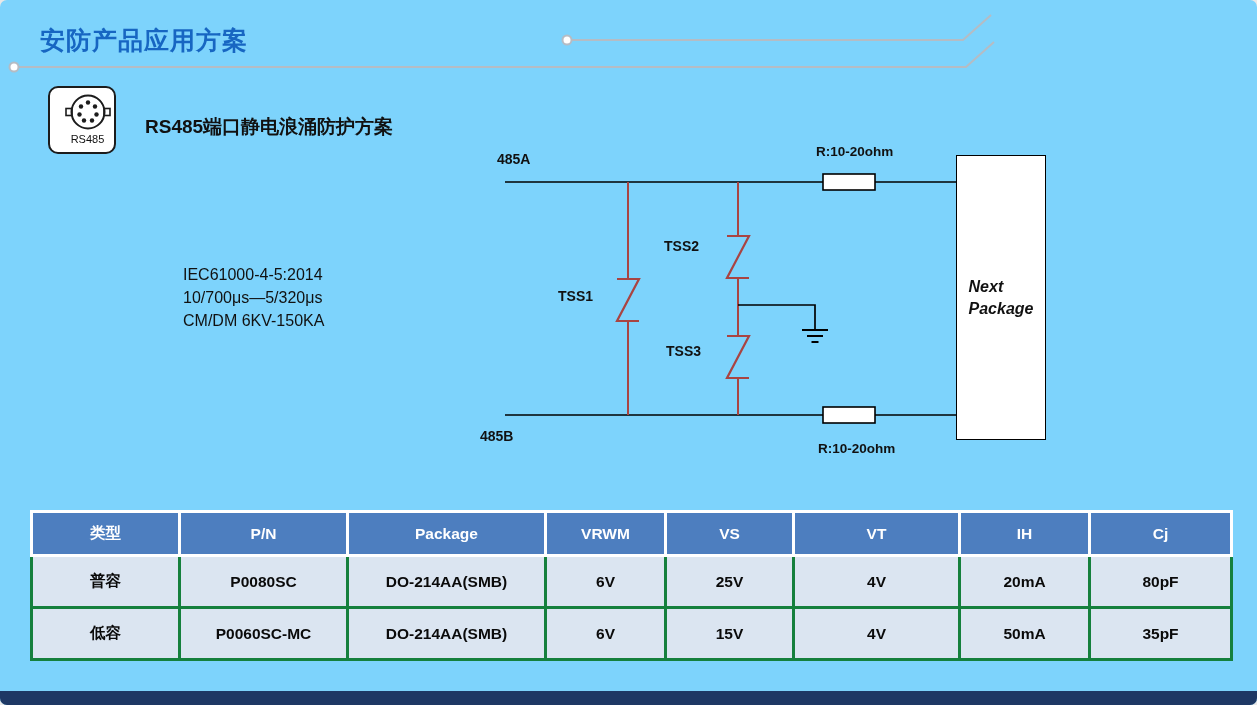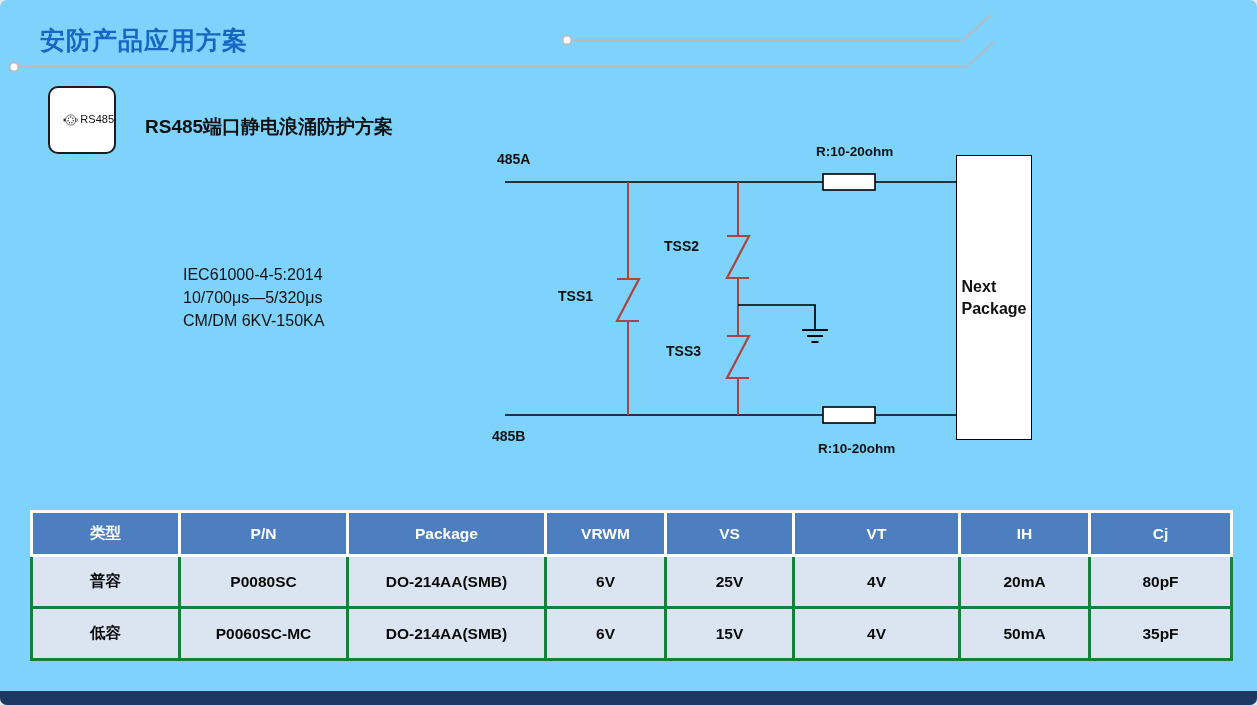--- a/index.html
+++ b/index.html
@@ -30,7 +30,7 @@
   .badge {
     position:absolute; left:48px; top:86px; width:68px; height:68px;
     border:2.5px solid #1c1c1c; border-radius:10px; background:#fff;
-    display:flex; flex-direction:row; align-items:center; justify-content:flex-start;padding-left:11px;
+    display:flex; flex-direction:column; align-items:center; justify-content:flex-start;padding-left:11px;
   }
   .badge-label { font-size:11px; color:#111; margin-top:-3px; }
 

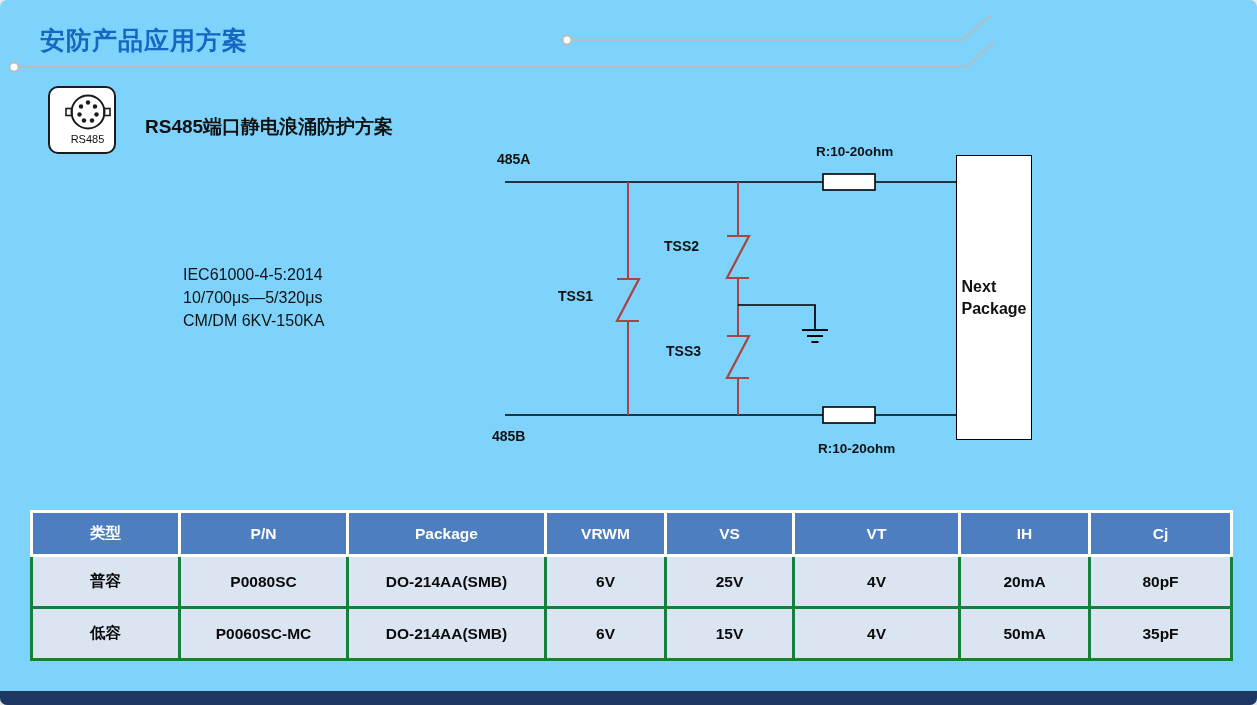--- a/index.html
+++ b/index.html
@@ -47,9 +47,9 @@
   .lbl-small { font-size:13.5px; }
 
   .next-box {
-    position:absolute; left:956px; top:155px; width:76px; height:285px;
+    position:absolute; left:956px; top:155px; width:90px; height:285px;
     border:1.6px solid #000; background:#fff;
-    display:flex; align-items:center; justify-content:center;
+    display:flex; align-items:center; justify-content:center;font-style:italic;
   }
   .next-box .inner { text-align:left; font-weight:bold; font-size:16px; line-height:22px; color:#111; }
 

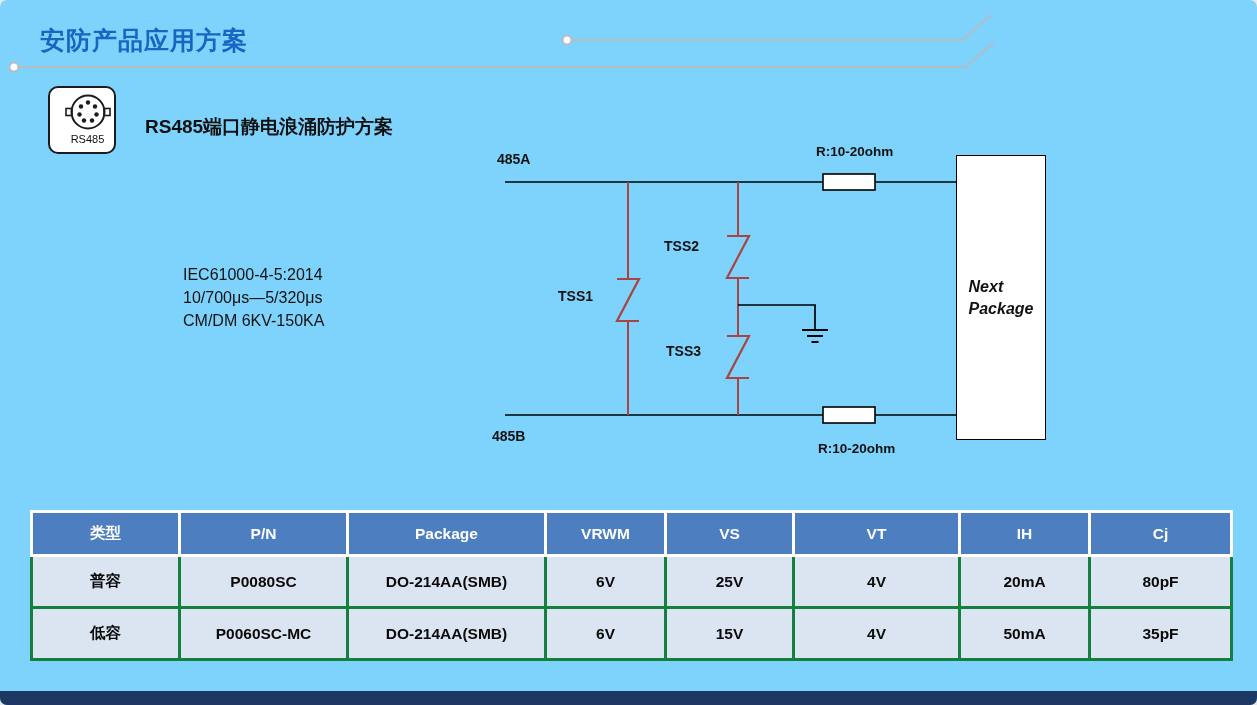--- a/index.html
+++ b/index.html
@@ -133,7 +133,7 @@
   </svg>
 
   <div class="lbl" style="left:497px; top:151px;">485A</div>
-  <div class="lbl" style="left:492px; top:428px;">485B</div>
+  <div class="lbl" style="left:480px; top:428px;">485B</div>
   <div class="lbl lbl-small" style="left:816px; top:144px;">R:10-20ohm</div>
   <div class="lbl lbl-small" style="left:818px; top:441px;">R:10-20ohm</div>
   <div class="lbl" style="left:558px; top:288px;">TSS1</div>

